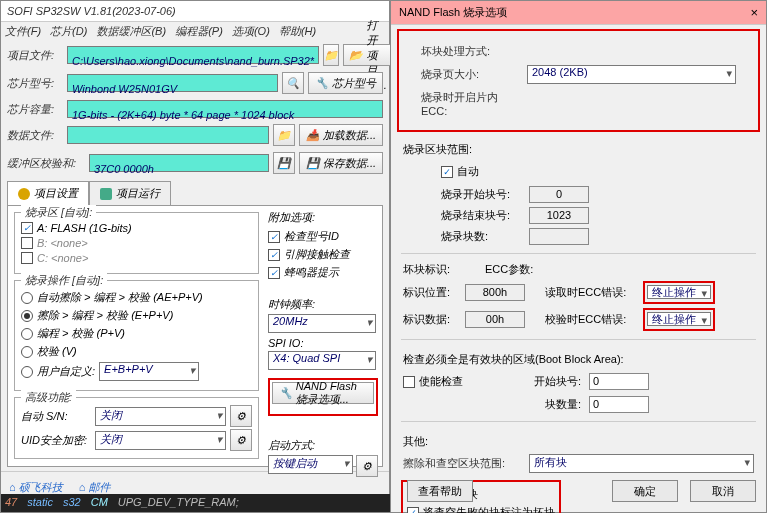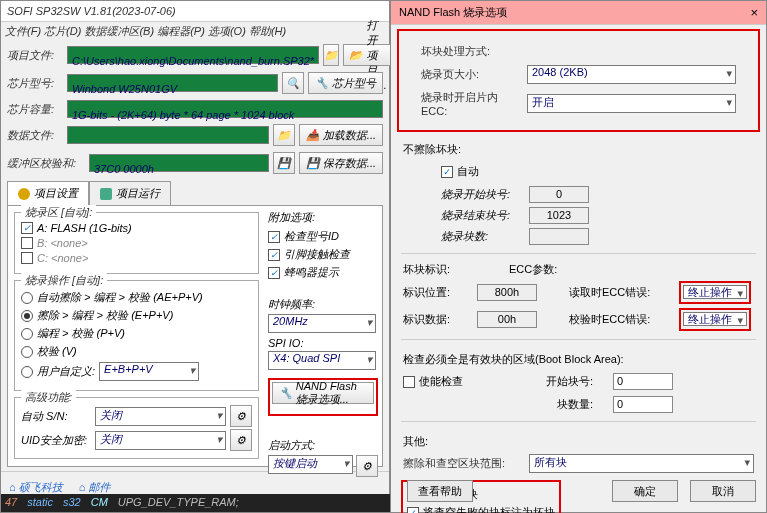--- a/index.html
+++ b/index.html
@@ -8,7 +8,7 @@
 .main-window { position: absolute; left: 0; top: 0; width: 390px; height: 513px; background: #f0f0f0; border: 1px solid #888; font-style: italic; }
 .titlebar { background: #fff; padding: 4px 6px; border-bottom: 1px solid #ccc; color: #333; }
 .menubar { padding: 2px 4px; color: #333; }
-.menubar span { }
+.menubar span { margin-right: 6px; }
 
 .toolbar-row { display: flex; align-items: center; padding: 3px 6px; gap: 4px; }
 .label { color: #333; min-width: 56px; }

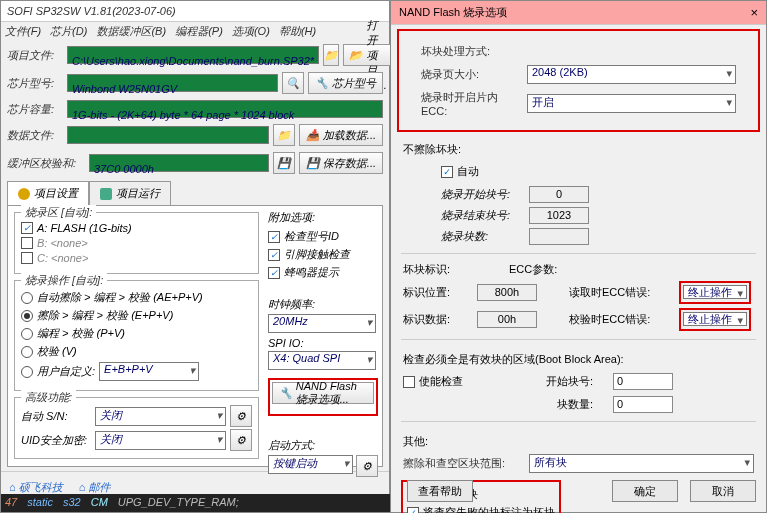--- a/index.html
+++ b/index.html
@@ -12,7 +12,7 @@
 
 .toolbar-row { display: flex; align-items: center; padding: 3px 6px; gap: 4px; }
 .label { color: #333; min-width: 56px; }
-.input-text { flex: 1; height: 18px; border: 1px solid #7a7a7a; background: #15803d; padding: 8px 4px; color: #006; }
+.input-text { flex: 1; height: 18px; border: 1px solid #7a7a7a; background: #5eead4; padding: 8px 4px; color: #006; }
 .input-select { height: 19px; border: 1px solid #7a7a7a; background: #fff; padding: 0 14px 0 4px; color: #006; position: relative; min-width: 60px; }
 .input-select::after { content: "▾"; position: absolute; right: 3px; top: 1px; color: #555; }
 

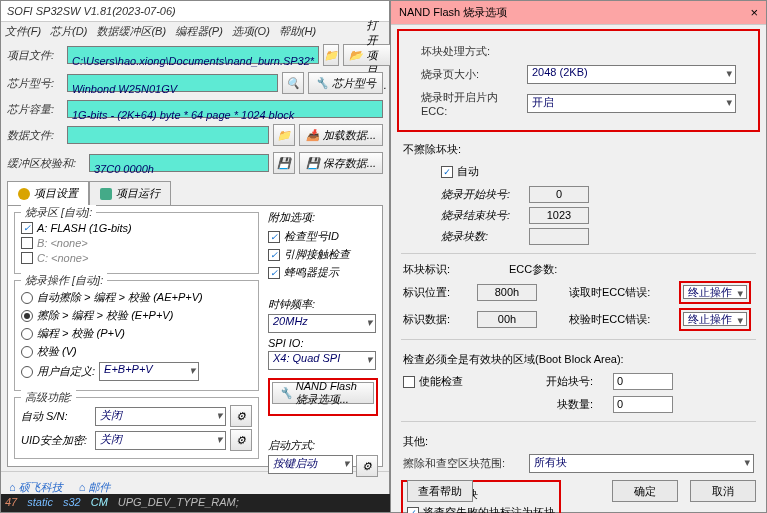--- a/index.html
+++ b/index.html
@@ -249,7 +249,6 @@
       </div>
     <div class="form-row">
         <span class="form-label">烧录时开启片内ECC:</span>
-        <span class="input-select wide-select">开启</span>
       </div>
   </div>
 

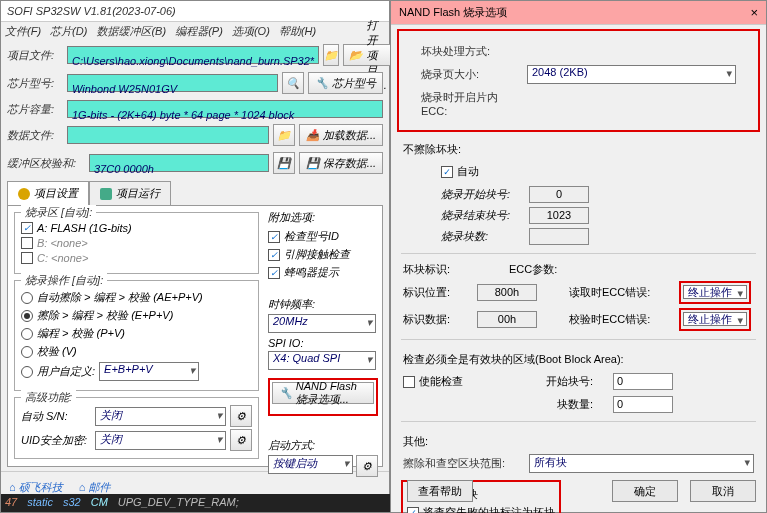--- a/index.html
+++ b/index.html
@@ -252,7 +252,7 @@
       </div>
   </div>
 
-  <div class="section-head">不擦除坏块:</div>
+  <div class="section-head">烧录区块范围:</div>
   <div class="indent-row">
       <div class="chk">
         <span class="cb">✓</span>

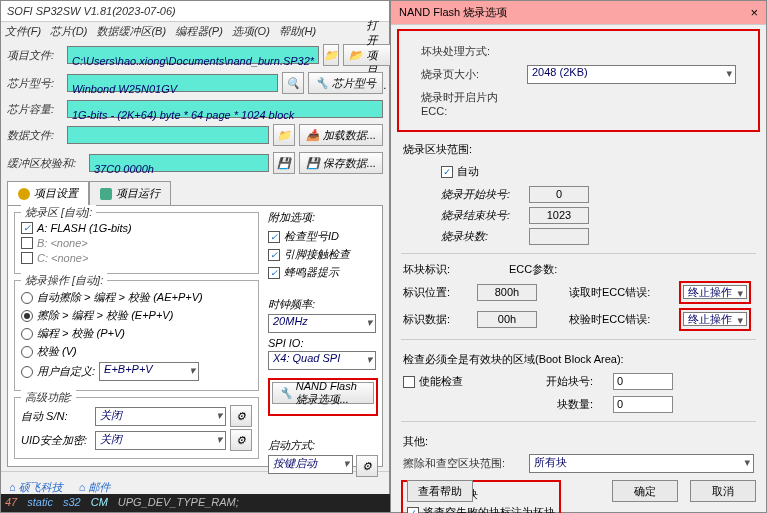--- a/index.html
+++ b/index.html
@@ -57,7 +57,7 @@
 
 .section-head { padding: 6px 12px 2px 12px; }
 .indent-row { display: flex; align-items: center; padding: 2px 12px 2px 50px; gap: 8px; }
-.indent-row .small-label { width: 80px; font-style: italic; }
+.indent-row .small-label { width: 80px; }
 .mini-input { width: 60px; height: 17px; border: 1px solid #888; background: #eee; text-align: center; padding: 1px 3px; }
 
 .two-col-row { display: flex; padding: 2px 12px; align-items: center; gap: 20px; }

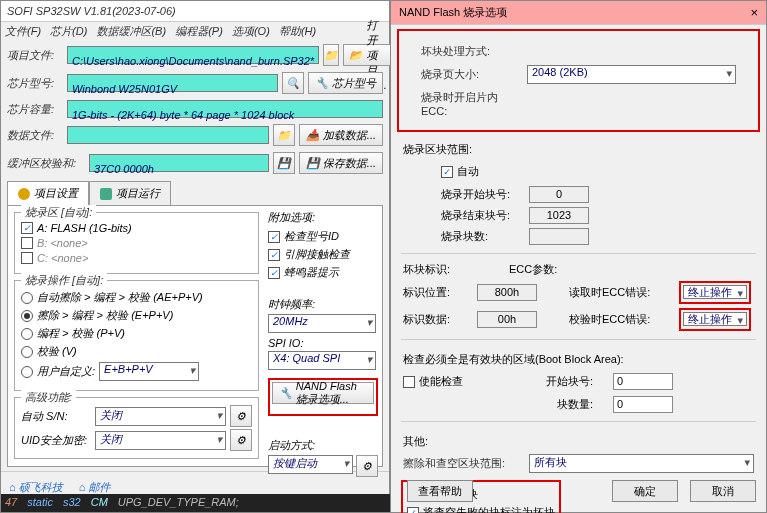--- a/index.html
+++ b/index.html
@@ -60,7 +60,7 @@
 .indent-row .small-label { width: 80px; }
 .mini-input { width: 60px; height: 17px; border: 1px solid #888; background: #eee; text-align: center; padding: 1px 3px; }
 
-.two-col-row { display: flex; padding: 2px 12px; align-items: center; gap: 20px; }
+.two-col-row { display: flex; padding: 2px 12px; align-items: center; gap: 8px; }
 .two-col-row .lbl { width: 54px; }
 .two-col-row .fld { width: 60px; }
 .two-col-row .lbl2 { width: 90px; margin-left: 12px; }

